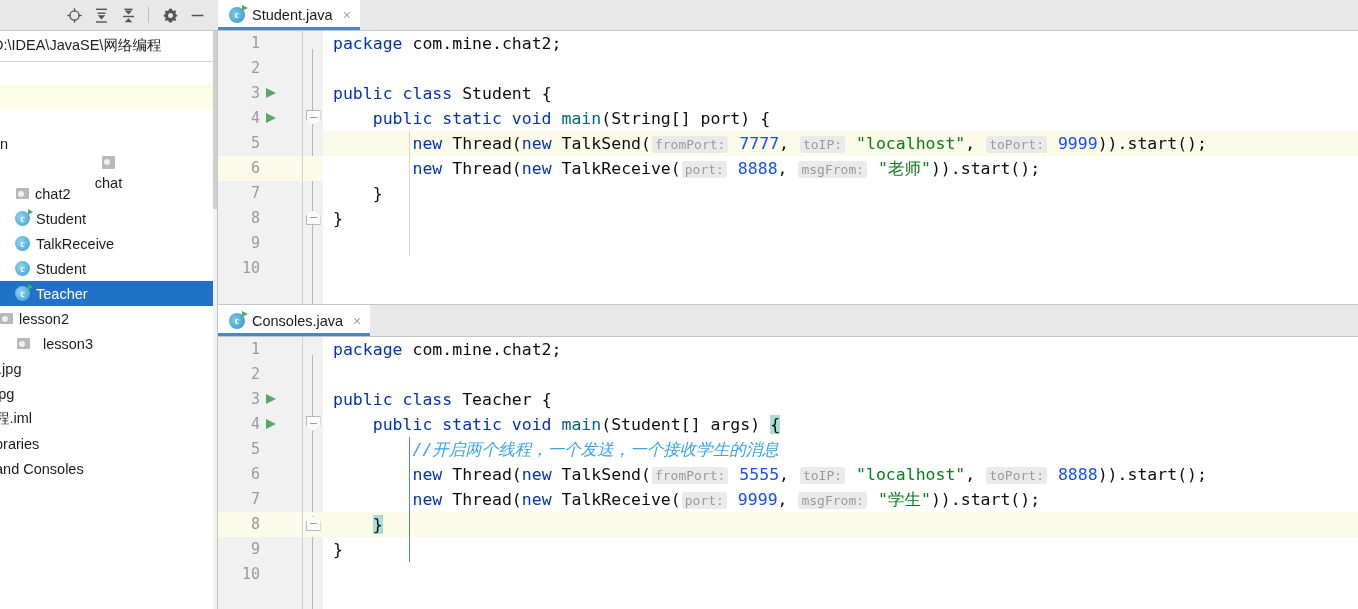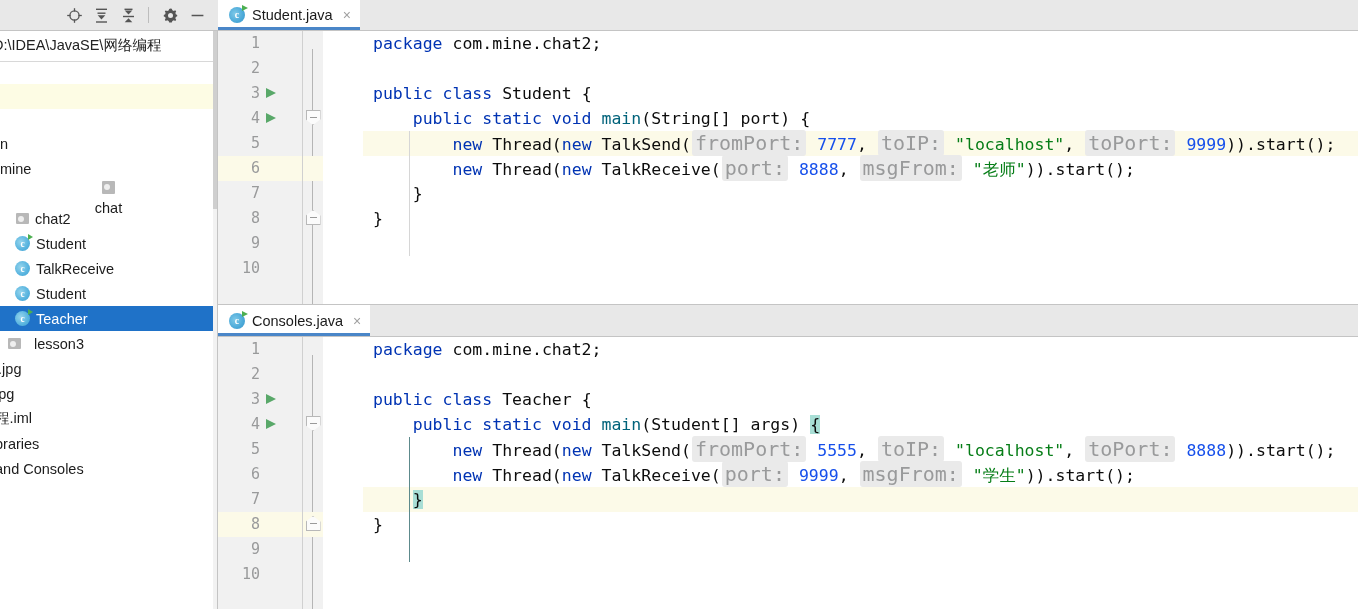--- a/index.html
+++ b/index.html
@@ -157,7 +157,7 @@
   }
   .cl{
     height:25px;line-height:25px;white-space:pre;padding-left:10px;
-    box-sizing:border-box;color:#0c0c0c;margin-left:40px;
+    box-sizing:border-box;color:#0c0c0c;
   }
   .cl.caret{background:#fcfae8;}
 

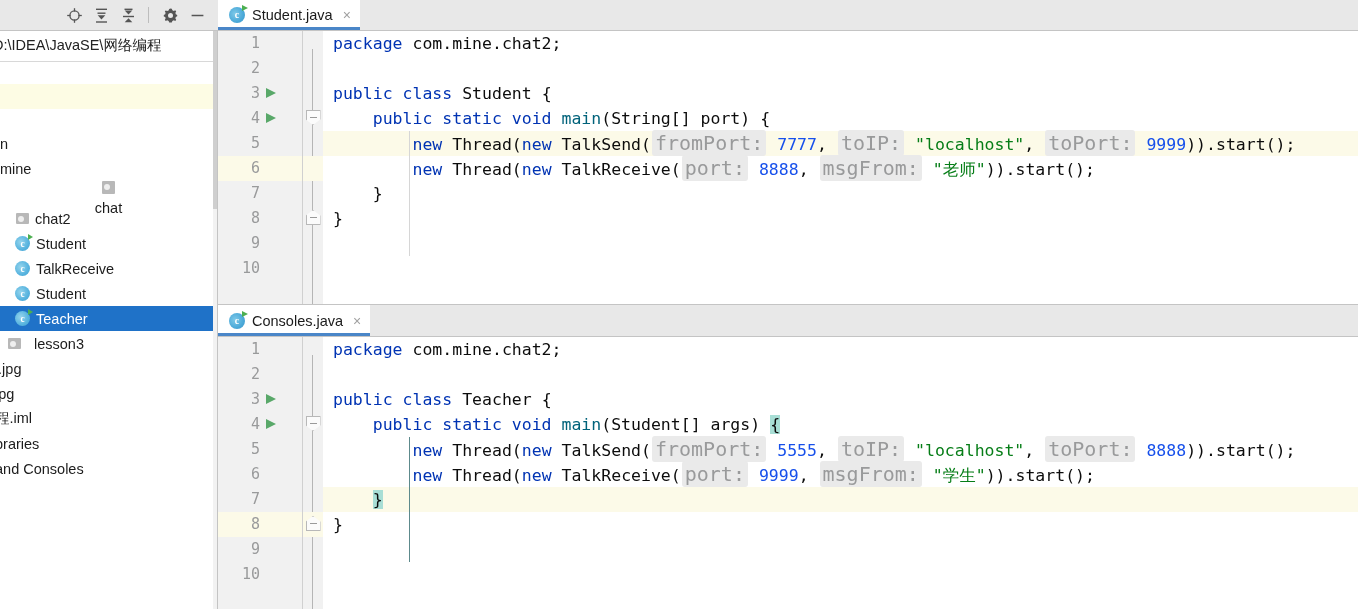--- a/index.html
+++ b/index.html
@@ -169,7 +169,7 @@
   .c{color:#34a5e8;font-style:italic;} 
   .hint{
     color:#999a9b;background:#eaeaea;border-radius:3px;
-    padding:1px 3px;margin:0 1px;font-size:20px;
+    padding:1px 3px;margin:0 1px;font-size:13px;
   }
   .brace-hl{background:#a8ded5;}
 

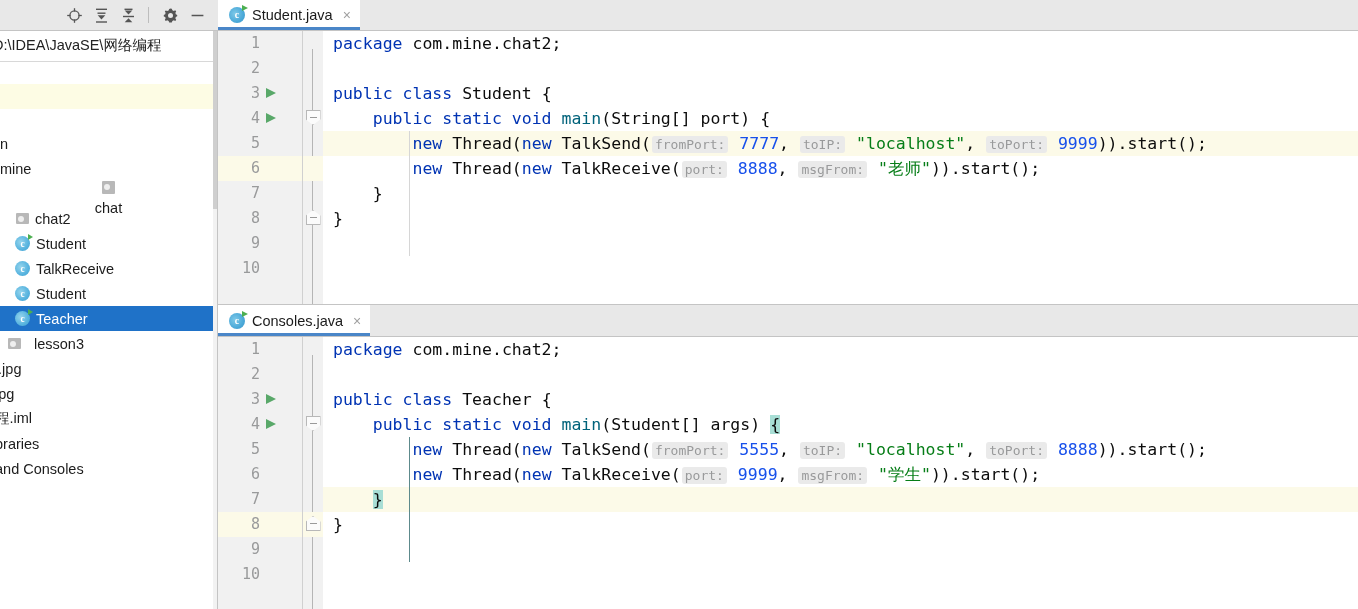--- a/index.html
+++ b/index.html
@@ -247,9 +247,6 @@
 
       <div class="sb-row" style="padding-left:0px;">
         <span>n</span>
-      </div>
-      <div class="sb-row" style="padding-left:0px;">
-        <span>mine</span>
       </div>
       <div class="sb-row" style="padding-left:0px;flex-direction:column;">
         <span class="folder-ico"></span>

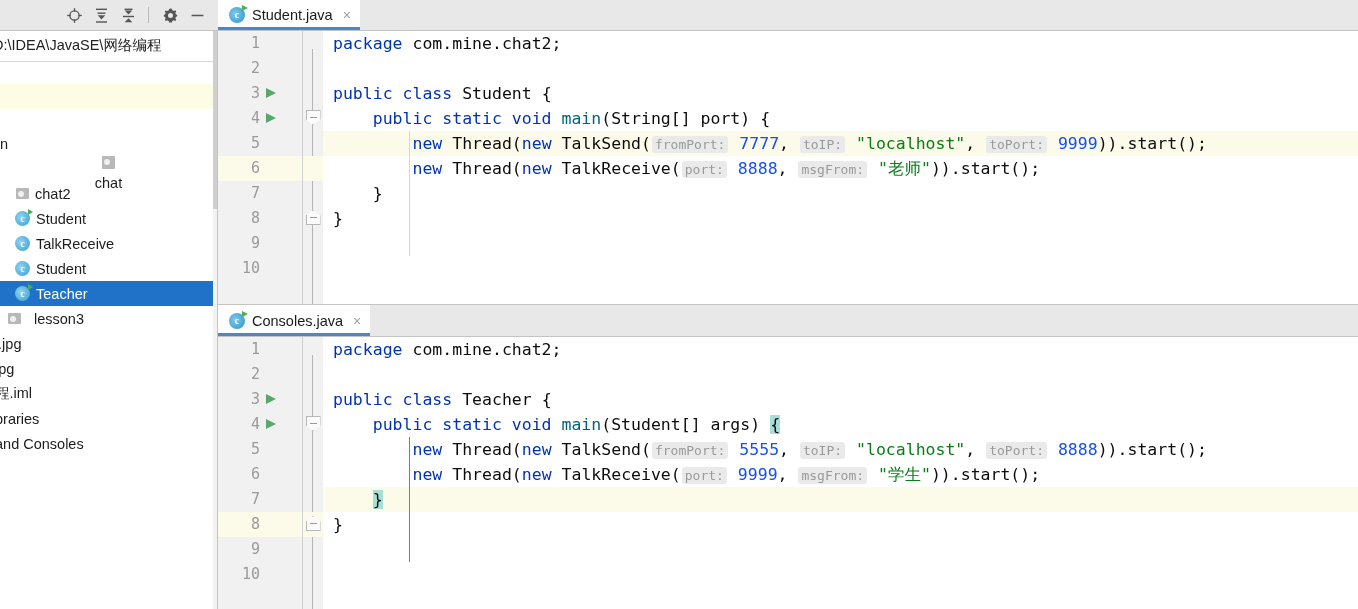--- a/index.html
+++ b/index.html
@@ -271,6 +271,10 @@
       <div class="sb-row selected" style="padding-left:15px;">
         <span class="cls-ico">c<span class="run"></span></span>
         <span>Teacher</span>
+      </div>
+      <div class="sb-row" style="padding-left:0px;">
+        <span class="folder-ico"></span>
+        <span>lesson2</span>
       </div>
       <div class="sb-row" style="padding-left:8px;gap:13px;">
         <span class="folder-ico"></span>

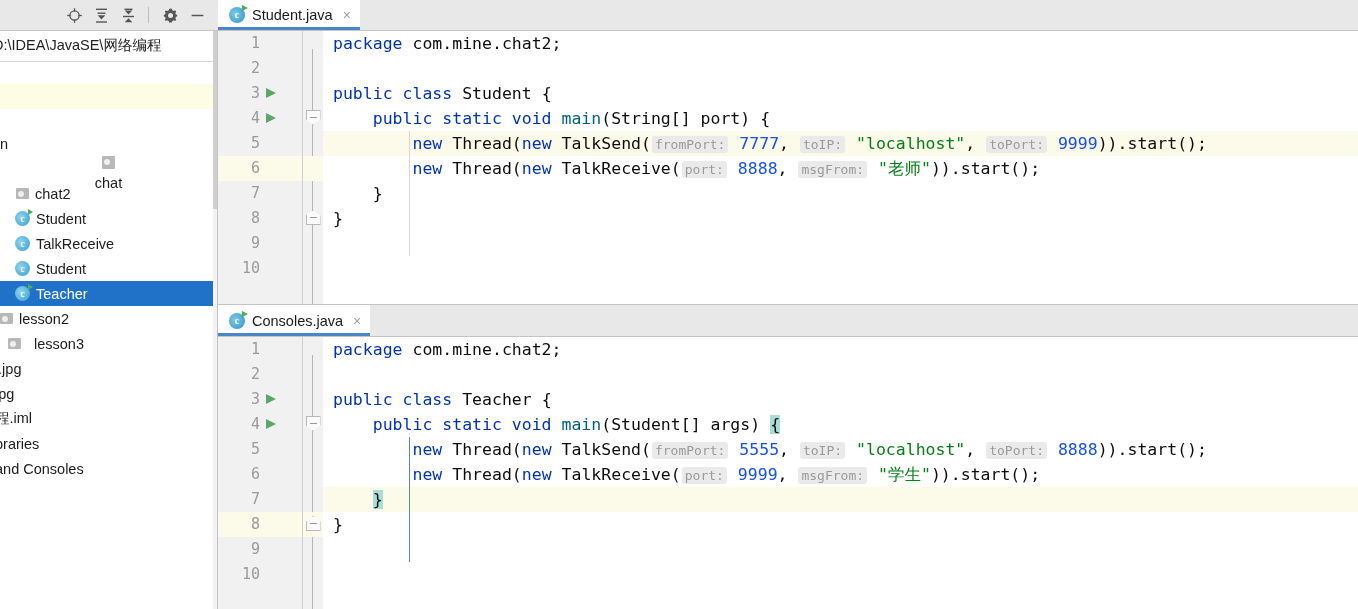--- a/index.html
+++ b/index.html
@@ -276,7 +276,7 @@
         <span class="folder-ico"></span>
         <span>lesson2</span>
       </div>
-      <div class="sb-row" style="padding-left:8px;gap:13px;">
+      <div class="sb-row" style="padding-left:17px;gap:13px;">
         <span class="folder-ico"></span>
         <span>lesson3</span>
       </div>

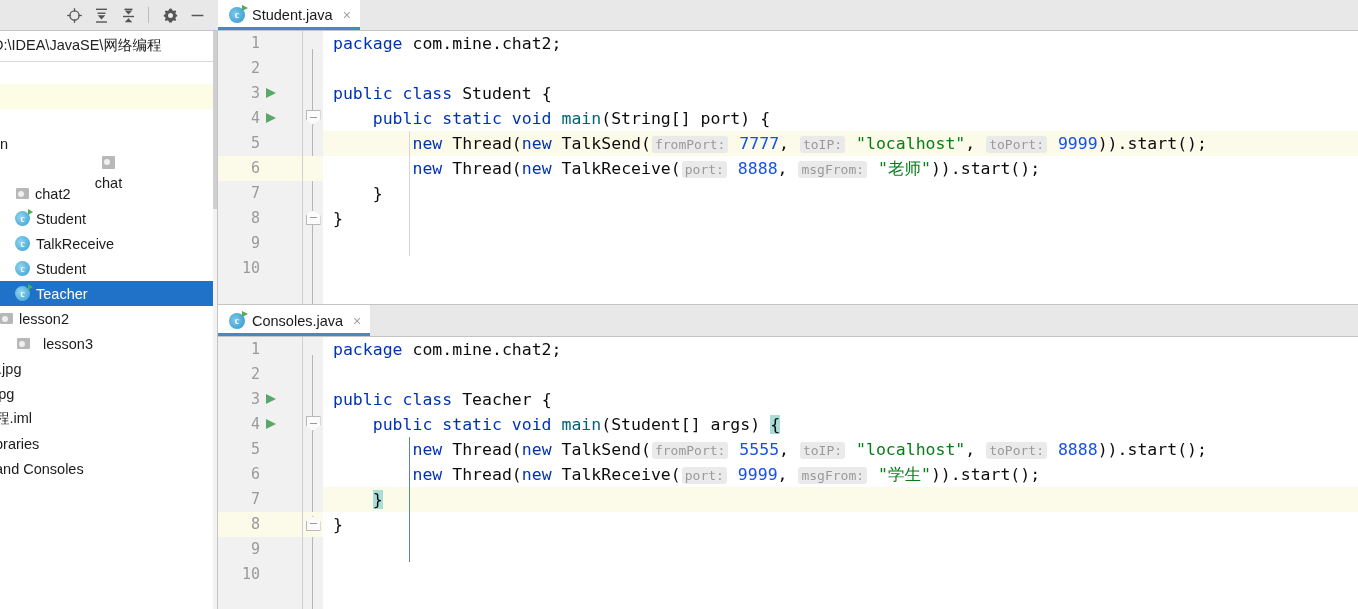--- a/index.html
+++ b/index.html
@@ -443,6 +443,7 @@
               <div class="cl">&nbsp;</div>
               <div class="cl"><span class="k">public class </span><span class="t">Teacher </span><span class="t">{</span></div>
               <div class="cl"><span class="k">    public static void </span><span class="m">main</span><span class="t">(Student[] args) </span><span class="brace-hl">{</span></div>
+              <div class="cl"><span class="c">        //开启两个线程，一个发送，一个接收学生的消息</span></div>
               <div class="cl"><span class="t">        </span><span class="k">new </span><span class="t">Thread(</span><span class="k">new </span><span class="t">TalkSend(</span><span class="hint">fromPort:</span><span class="t"> </span><span class="n">5555</span><span class="t">, </span><span class="hint">toIP:</span><span class="t"> </span><span class="s">"localhost"</span><span class="t">, </span><span class="hint">toPort:</span><span class="t"> </span><span class="n">8888</span><span class="t">)).start();</span></div>
               <div class="cl"><span class="t">        </span><span class="k">new </span><span class="t">Thread(</span><span class="k">new </span><span class="t">TalkReceive(</span><span class="hint">port:</span><span class="t"> </span><span class="n">9999</span><span class="t">, </span><span class="hint">msgFrom:</span><span class="t"> </span><span class="s">"学生"</span><span class="t">)).start();</span></div>
               <div class="cl caret"><span class="t">    </span><span class="brace-hl">}</span></div>

